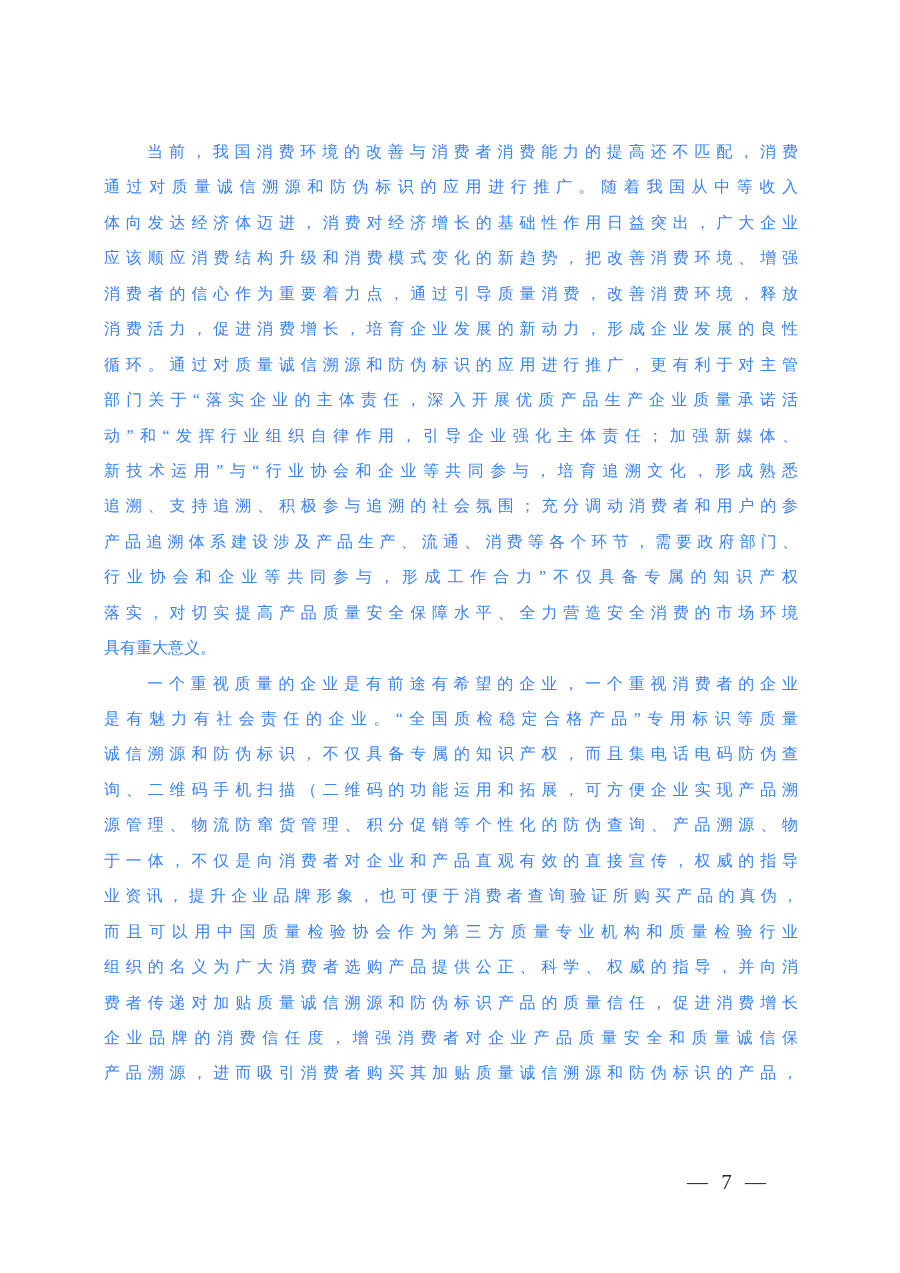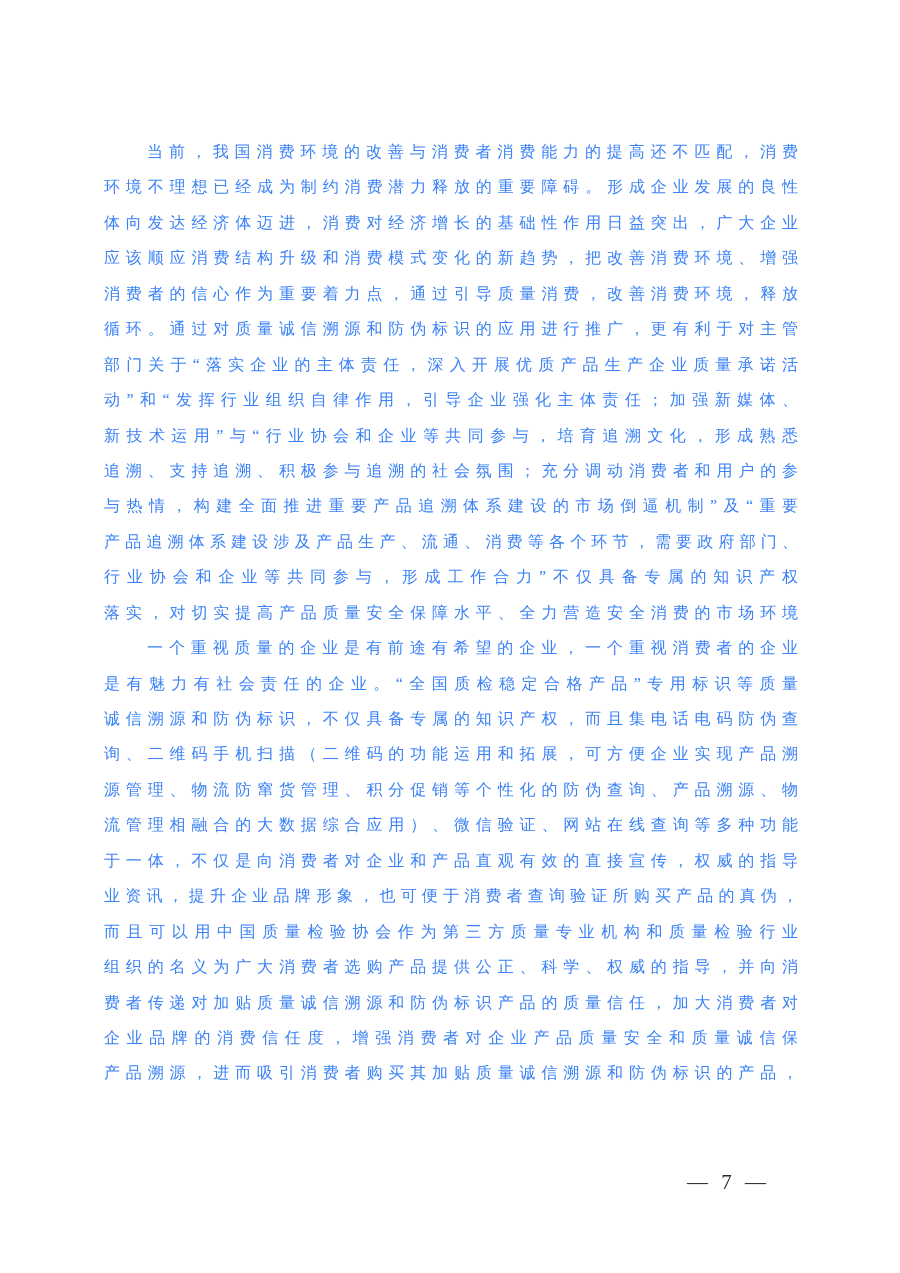--- a/index.html
+++ b/index.html
@@ -57,7 +57,7 @@
 <div class="page">
   <div class="content">
       <div class="line indent">当前，我国消费环境的改善与消费者消费能力的提高还不匹配，消费</div>
-      <div class="line">环境不理想已经成为制约消费潜力释放的重要障碍。形成企业发展的良性</div>
+      <div class="line">通过对质量诚信溯源和防伪标识的应用进行推广。随着我国从中等收入</div>
       <div class="line">体向发达经济体迈进，消费对经济增长的基础性作用日益突出，广大企业</div>
       <div class="line">应该顺应消费结构升级和消费模式变化的新趋势，把改善消费环境、增强</div>
       <div class="line">消费者的信心作为重要着力点，通过引导质量消费，改善消费环境，释放</div>

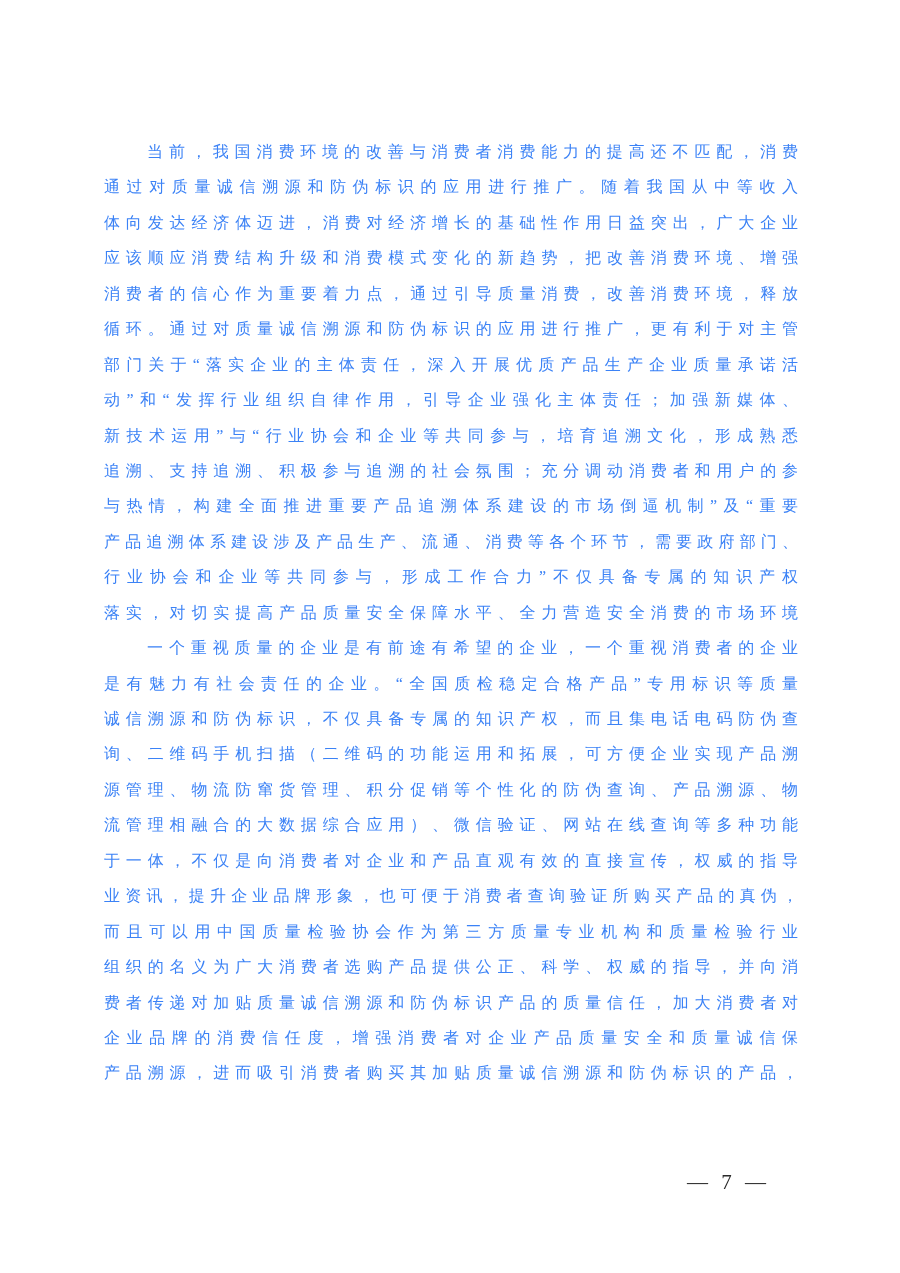--- a/index.html
+++ b/index.html
@@ -61,6 +61,7 @@
       <div class="line">体向发达经济体迈进，消费对经济增长的基础性作用日益突出，广大企业</div>
       <div class="line">应该顺应消费结构升级和消费模式变化的新趋势，把改善消费环境、增强</div>
       <div class="line">消费者的信心作为重要着力点，通过引导质量消费，改善消费环境，释放</div>
+      <div class="line">消费活力，促进消费增长，培育企业发展的新动力，形成企业发展的良性</div>
       <div class="line">循环。通过对质量诚信溯源和防伪标识的应用进行推广，更有利于对主管</div>
       <div class="line">部门关于“落实企业的主体责任，深入开展优质产品生产企业质量承诺活</div>
       <div class="line">动”和“发挥行业组织自律作用，引导企业强化主体责任；加强新媒体、</div>

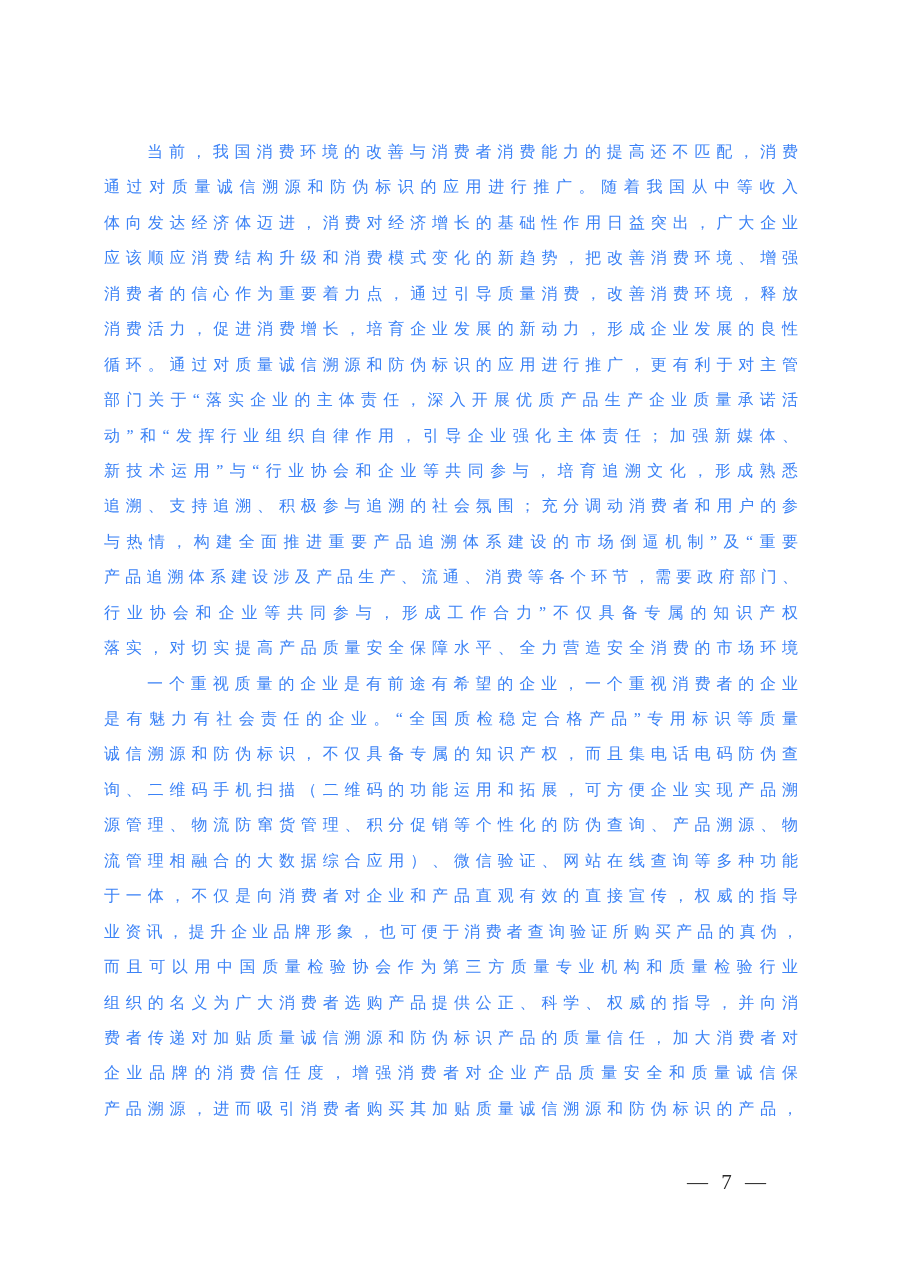--- a/index.html
+++ b/index.html
@@ -67,7 +67,6 @@
       <div class="line">动”和“发挥行业组织自律作用，引导企业强化主体责任；加强新媒体、</div>
       <div class="line">新技术运用”与“行业协会和企业等共同参与，培育追溯文化，形成熟悉</div>
       <div class="line">追溯、支持追溯、积极参与追溯的社会氛围；充分调动消费者和用户的参</div>
-      <div class="line">与热情，构建全面推进重要产品追溯体系建设的市场倒逼机制”及“重要</div>
       <div class="line">产品追溯体系建设涉及产品生产、流通、消费等各个环节，需要政府部门、</div>
       <div class="line">行业协会和企业等共同参与，形成工作合力”不仅具备专属的知识产权</div>
       <div class="line">落实，对切实提高产品质量安全保障水平、全力营造安全消费的市场环境</div>

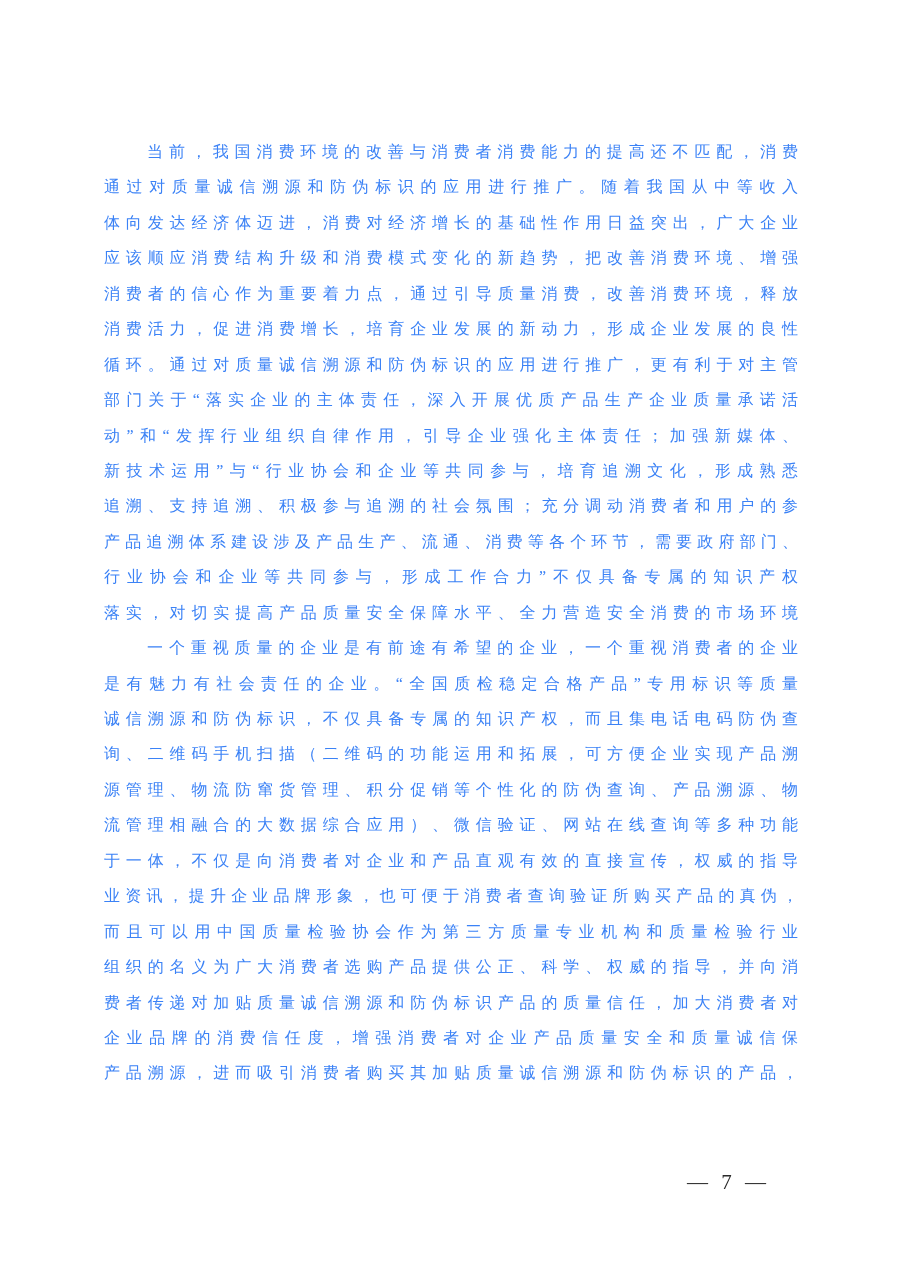--- a/index.html
+++ b/index.html
@@ -70,6 +70,7 @@
       <div class="line">产品追溯体系建设涉及产品生产、流通、消费等各个环节，需要政府部门、</div>
       <div class="line">行业协会和企业等共同参与，形成工作合力”不仅具备专属的知识产权</div>
       <div class="line">落实，对切实提高产品质量安全保障水平、全力营造安全消费的市场环境</div>
+      <div class="line no-stretch">具有重大意义。</div>
       <div class="line indent">一个重视质量的企业是有前途有希望的企业，一个重视消费者的企业</div>
       <div class="line">是有魅力有社会责任的企业。“全国质检稳定合格产品”专用标识等质量</div>
       <div class="line">诚信溯源和防伪标识，不仅具备专属的知识产权，而且集电话电码防伪查</div>

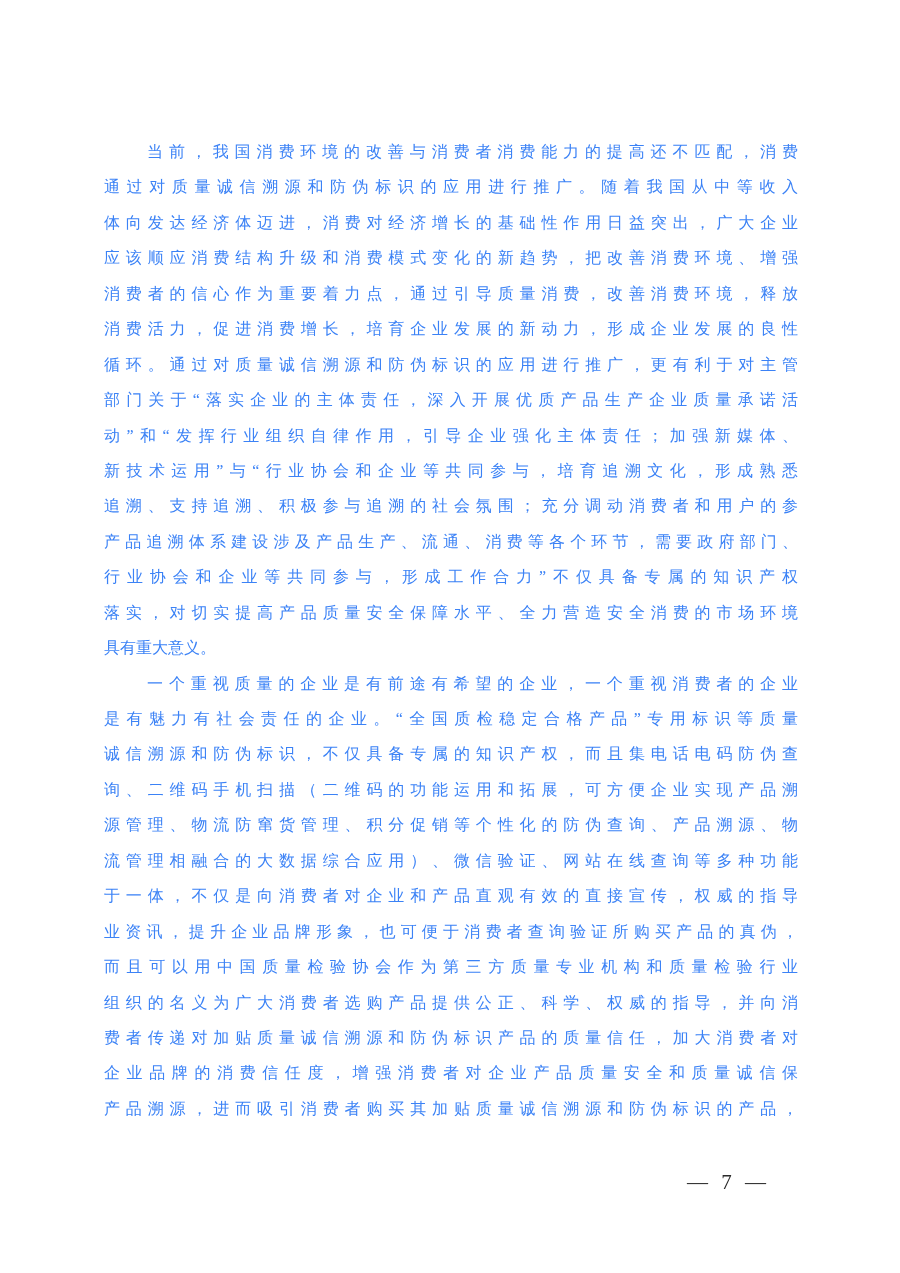--- a/index.html
+++ b/index.html
@@ -76,7 +76,6 @@
       <div class="line">诚信溯源和防伪标识，不仅具备专属的知识产权，而且集电话电码防伪查</div>
       <div class="line">询、二维码手机扫描（二维码的功能运用和拓展，可方便企业实现产品溯</div>
       <div class="line">源管理、物流防窜货管理、积分促销等个性化的防伪查询、产品溯源、物</div>
-      <div class="line">流管理相融合的大数据综合应用）、微信验证、网站在线查询等多种功能</div>
       <div class="line">于一体，不仅是向消费者对企业和产品直观有效的直接宣传，权威的指导</div>
       <div class="line">业资讯，提升企业品牌形象，也可便于消费者查询验证所购买产品的真伪，</div>
       <div class="line">而且可以用中国质量检验协会作为第三方质量专业机构和质量检验行业</div>

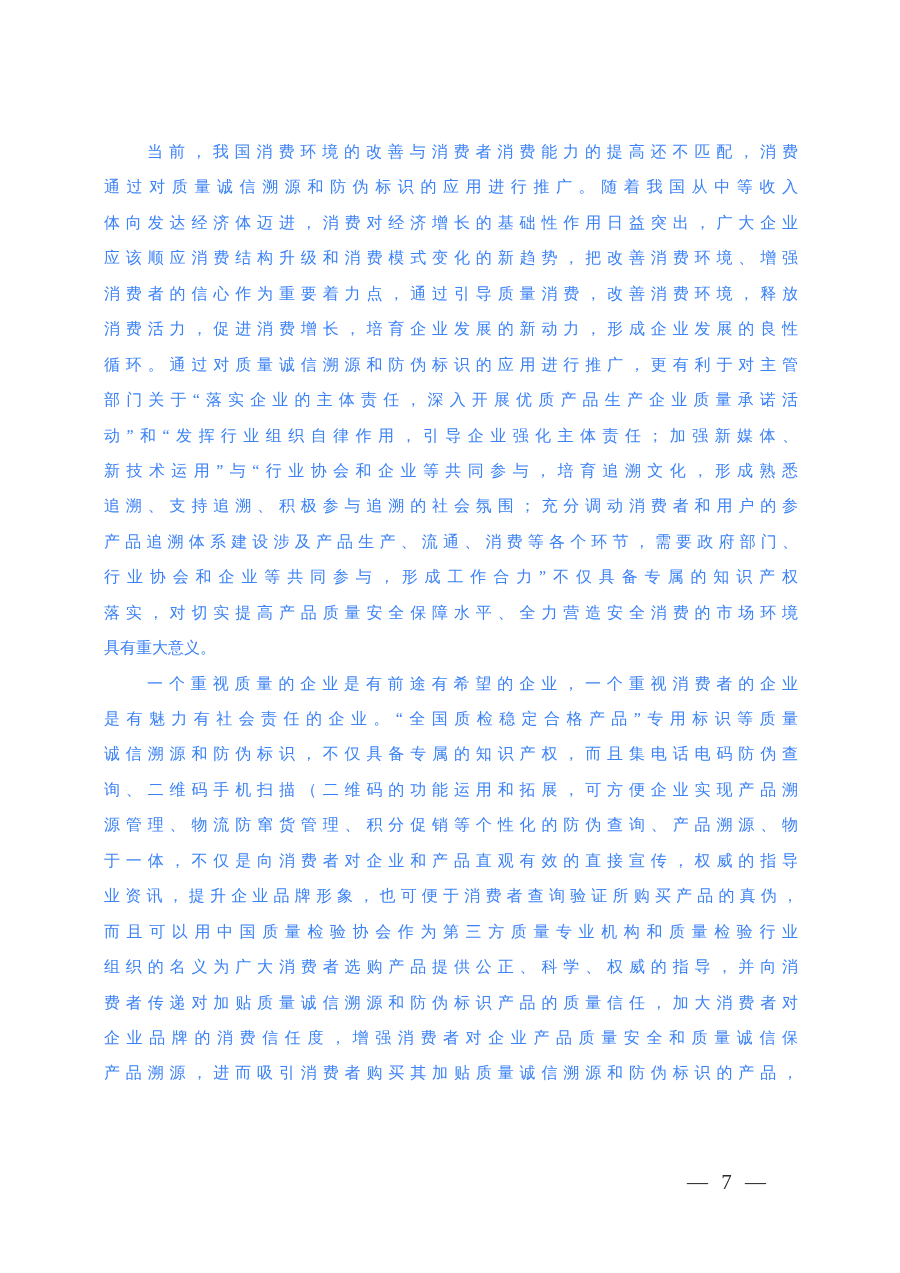--- a/index.html
+++ b/index.html
@@ -80,7 +80,7 @@
       <div class="line">业资讯，提升企业品牌形象，也可便于消费者查询验证所购买产品的真伪，</div>
       <div class="line">而且可以用中国质量检验协会作为第三方质量专业机构和质量检验行业</div>
       <div class="line">组织的名义为广大消费者选购产品提供公正、科学、权威的指导，并向消</div>
-      <div class="line">费者传递对加贴质量诚信溯源和防伪标识产品的质量信任，加大消费者对</div>
+      <div class="line">费者传递对加贴质量诚信溯源和防伪标识产品的质量信任，促进消费增长</div>
       <div class="line">企业品牌的消费信任度，增强消费者对企业产品质量安全和质量诚信保</div>
       <div class="line">产品溯源，进而吸引消费者购买其加贴质量诚信溯源和防伪标识的产品，</div>
     </div>

